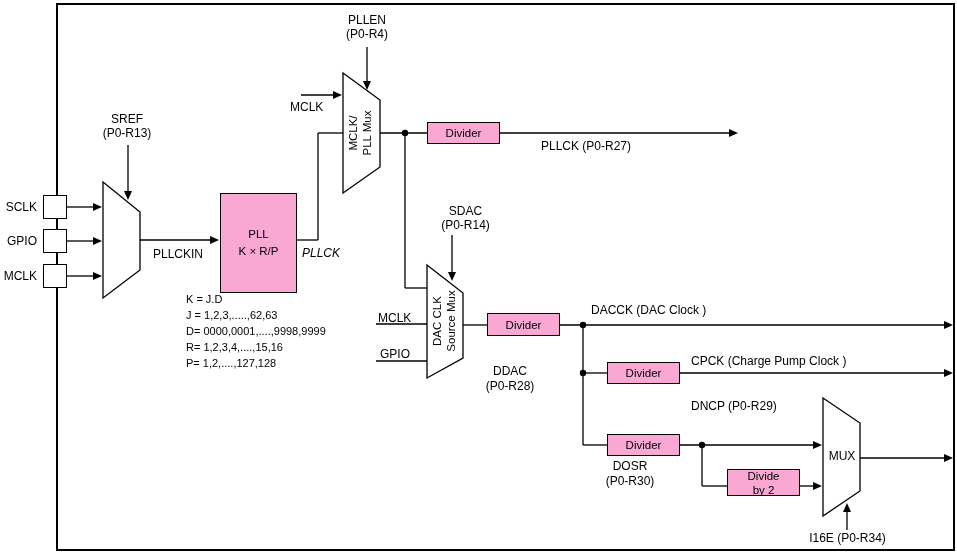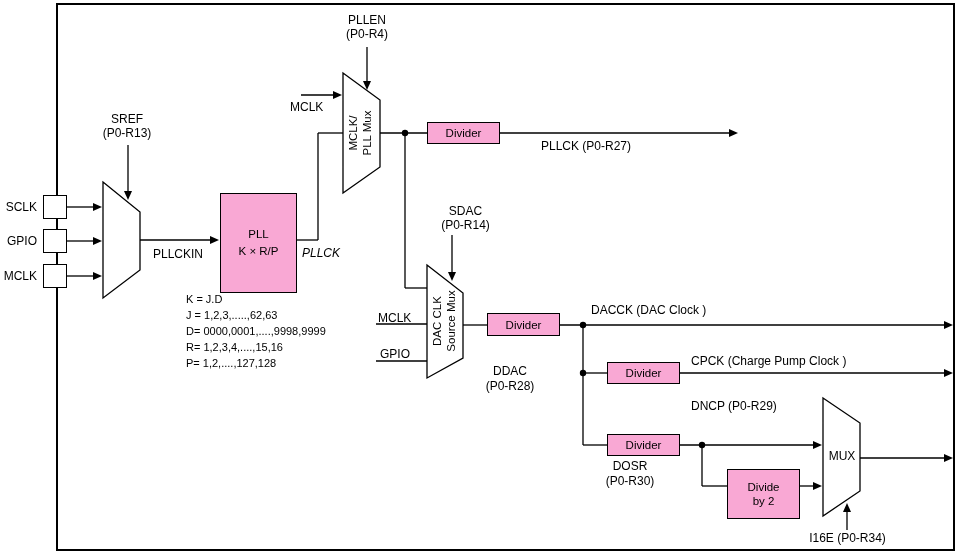--- a/index.html
+++ b/index.html
@@ -187,7 +187,7 @@
     <span>(P0-R30)</span>
   </div>
 
-  <div class="box" style="left:727px; top:469px; width:73px; height:50px;">
+  <div class="box" style="left:727px; top:469px; width:73px; height:27px;">
     <span>Divide</span>
     <span>by 2</span>
   </div>

